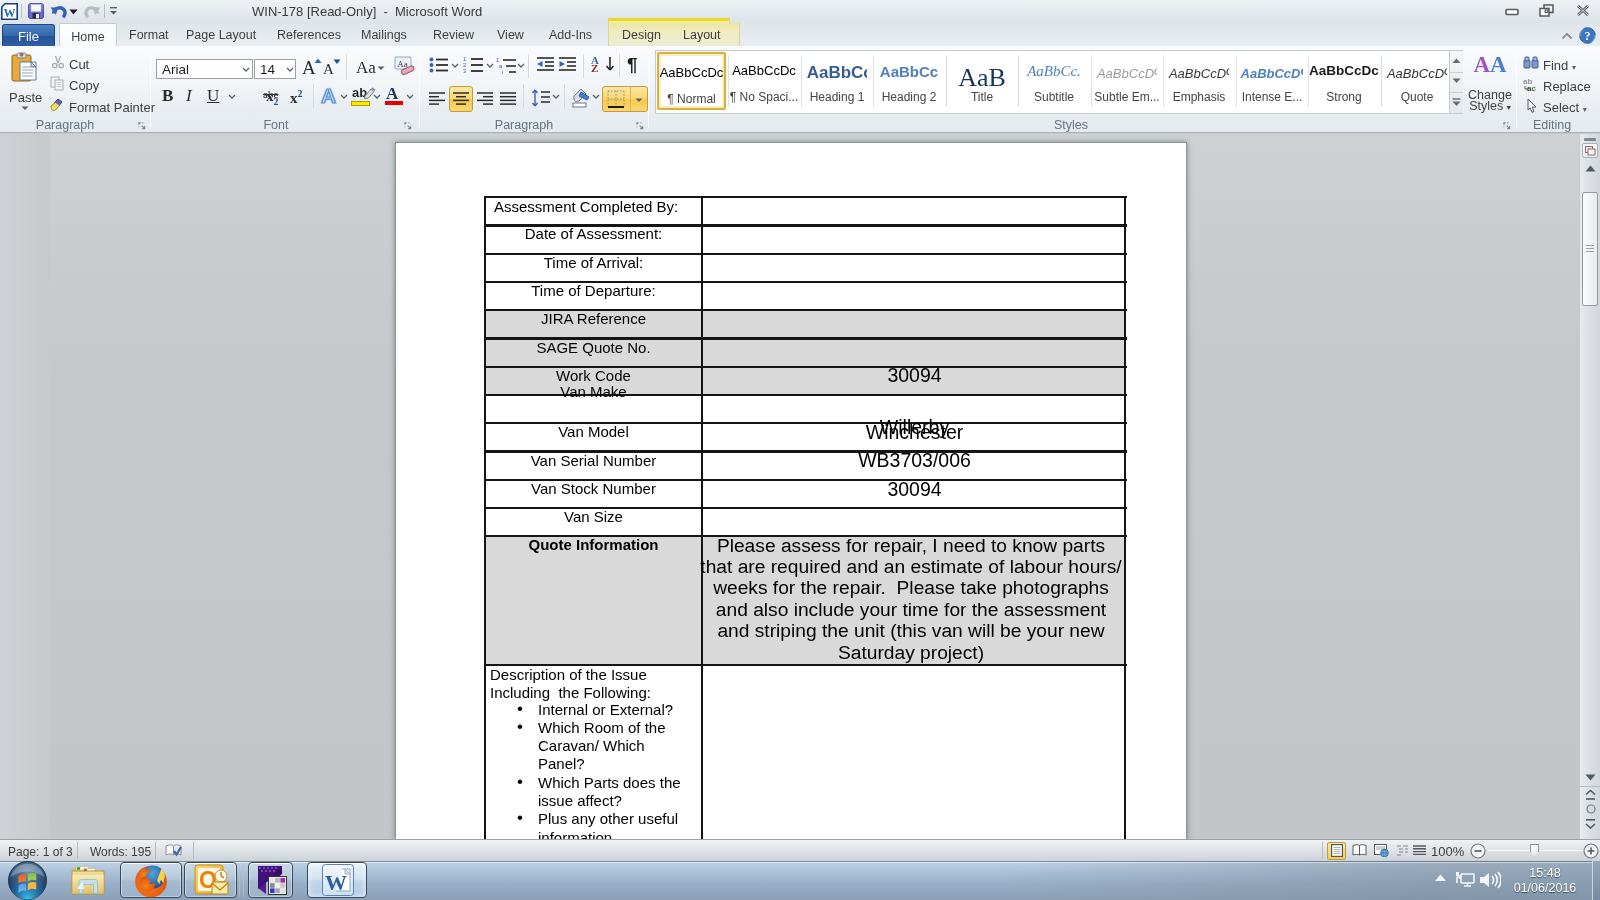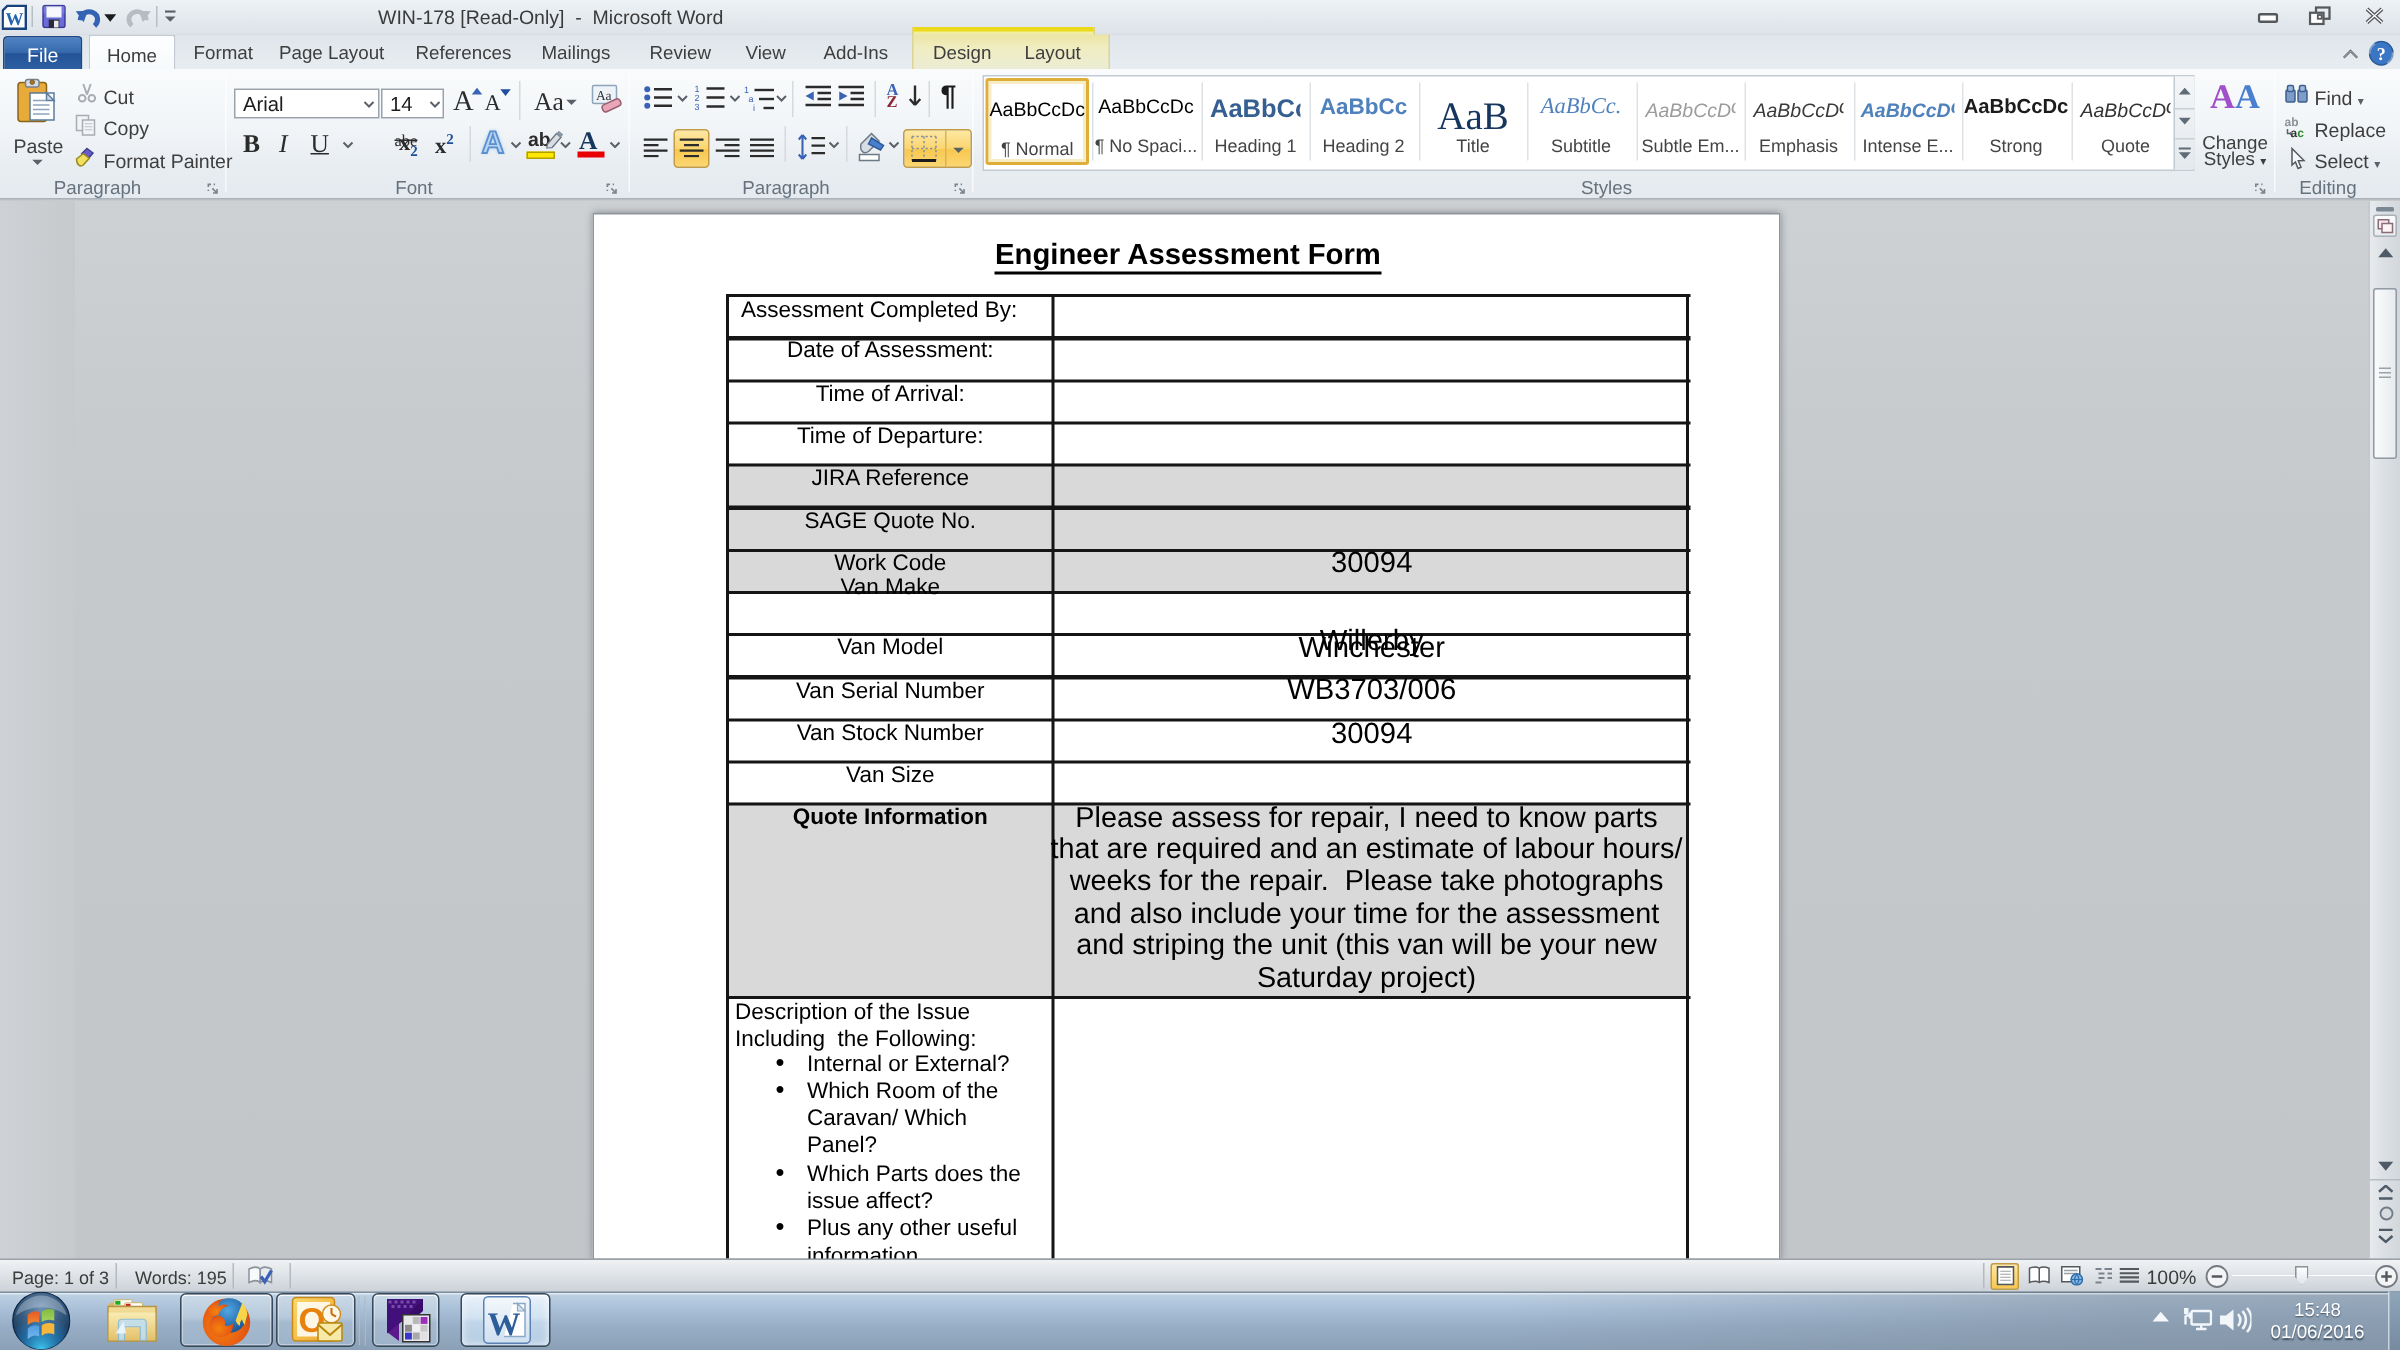--- a/index.html
+++ b/index.html
@@ -492,7 +492,6 @@
 <div class="abs" id="docarea">
     <div class="abs" style="left:0;top:0;width:50px;height:706px;background:linear-gradient(90deg,#ced2d6 0%,#c9cdd0 60%,#c6cacd 100%);"></div>
     <div id="page">
-  <div class="abs" style="left:0;top:15.5px;width:792px;text-align:center;font-size:19.5px;font-weight:bold;color:#000;"><span style="border-bottom:2px solid #000;padding-bottom:0px;">Engineer Assessment Form</span></div>
 
   <div class="abs" style="left:90px;top:166px;width:638px;height:85px;background:#d9d9d9;"></div>
   <div class="abs" style="left:90px;top:222px;width:638px;height:28.8px;background:#d9d9d9;"></div>

